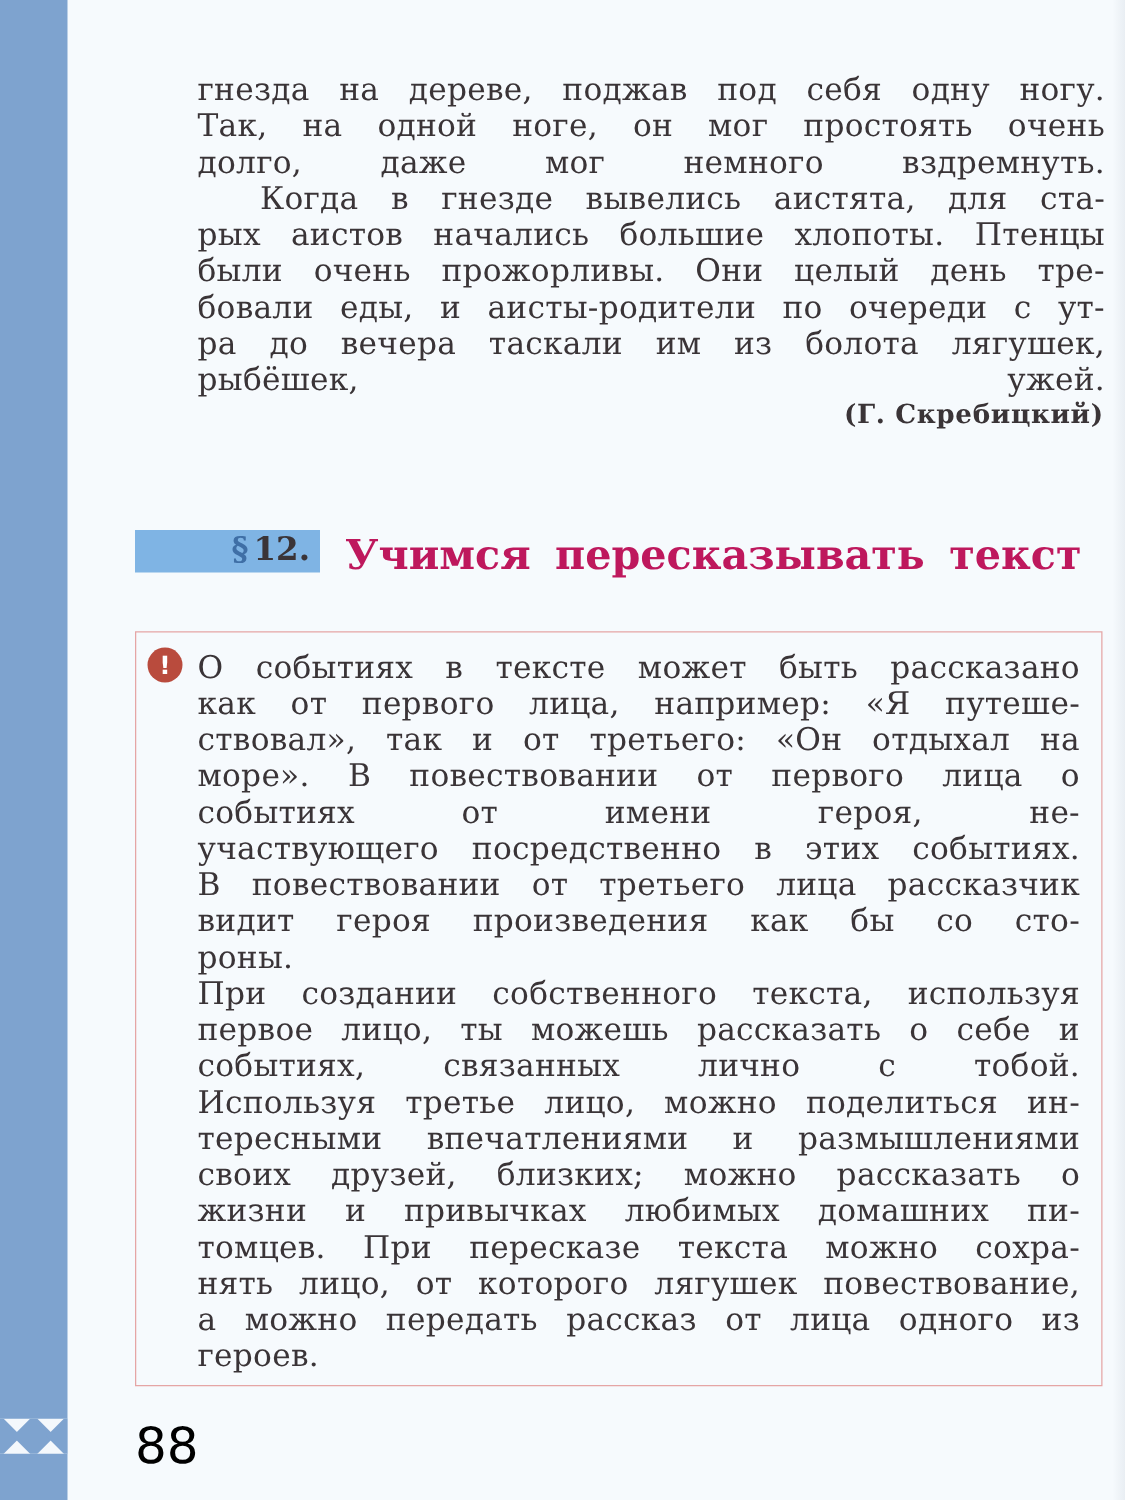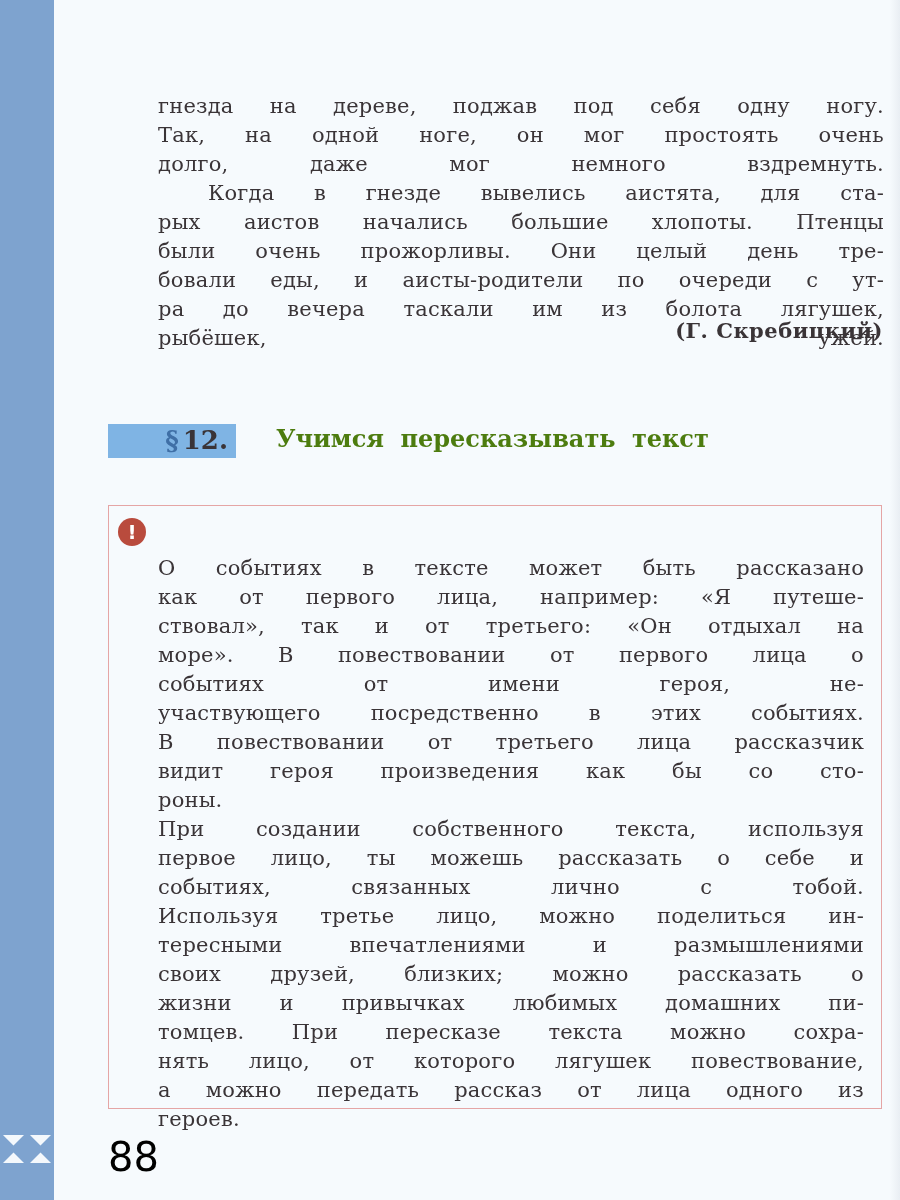--- a/index.html
+++ b/index.html
@@ -29,7 +29,7 @@
     }
     .text-block {
       position: absolute; left: 158px; width: 726px;
-      font-size: 21px; line-height: 29px; letter-spacing: 0.2px; margin-top: 35px;
+      font-size: 25px; line-height: 29px; letter-spacing: 0.2px;
     }
     .line { display: flex; justify-content: space-between; white-space: nowrap; height: 29px; }
     .line.last { justify-content: space-between; gap: 18px; }

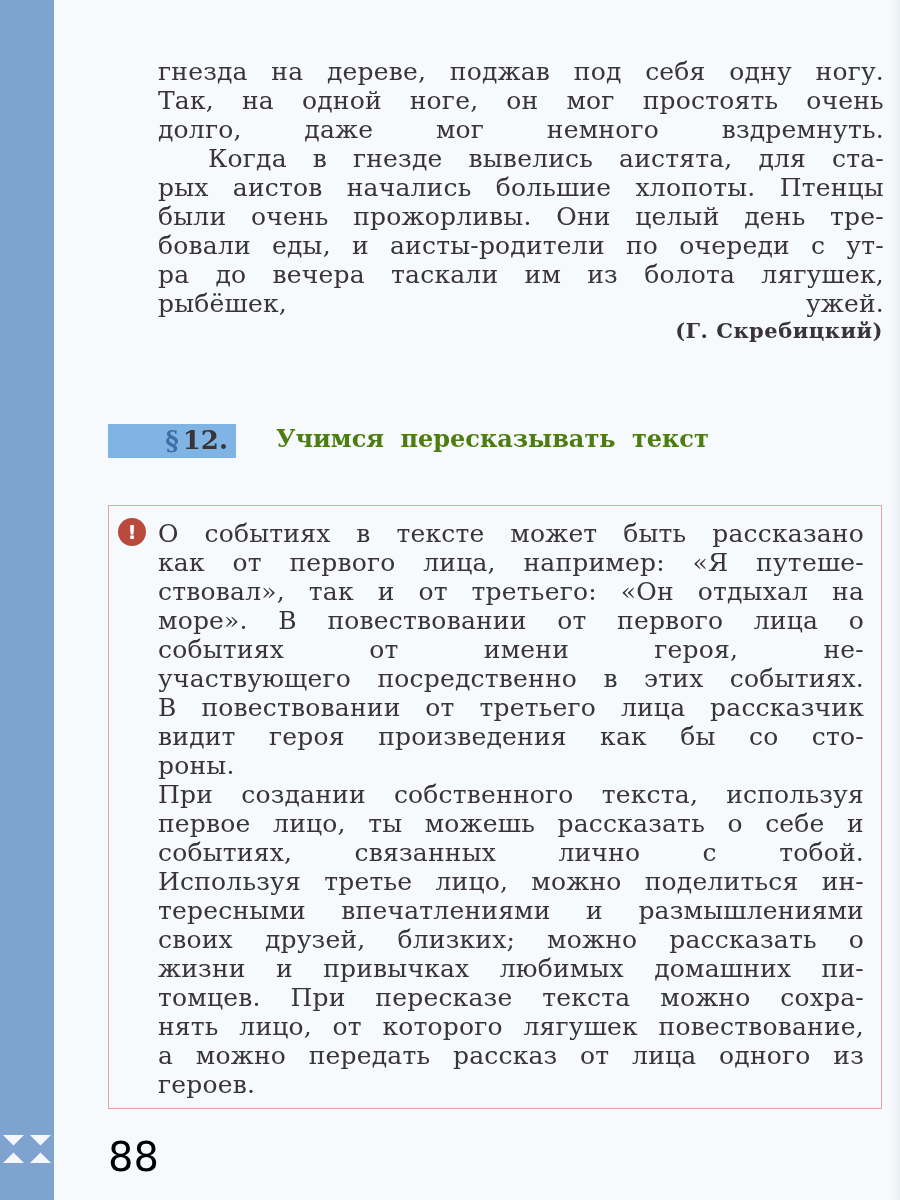--- a/index.html
+++ b/index.html
@@ -39,7 +39,7 @@
       font-size: 21px; font-weight: bold; letter-spacing: 0.5px;
     }
     .section-badge {
-      position: absolute; left: 108px; top: 424px; width: 128px; height: 34px;
+      position: absolute; left: 108px; top: 424px; width: 148px; height: 34px;
       background: #7fb4e4;
     }
     .section-number {

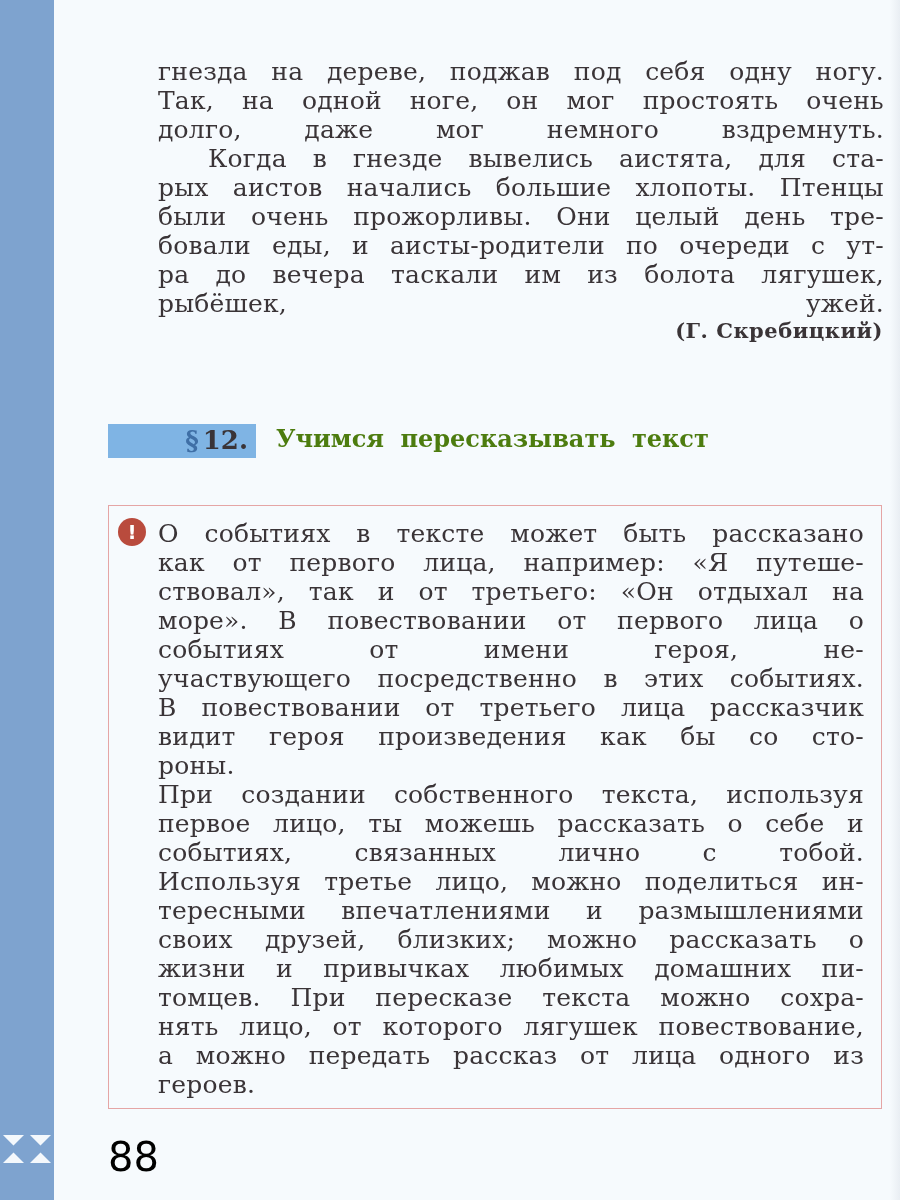--- a/index.html
+++ b/index.html
@@ -49,7 +49,7 @@
     .section-number .para { color: #3f6fa6; margin-right: 4px; }
     .section-title {
       position: absolute; left: 276px; top: 424px;
-      font-size: 24px; font-weight: bold; word-spacing: 8px; color: #4d7c0f;
+      font-size: 33px; font-weight: bold; word-spacing: 8px; color: #be185d;
     }
     .rule-box {
       position: absolute; left: 108px; top: 505px; width: 774px; height: 604px;

